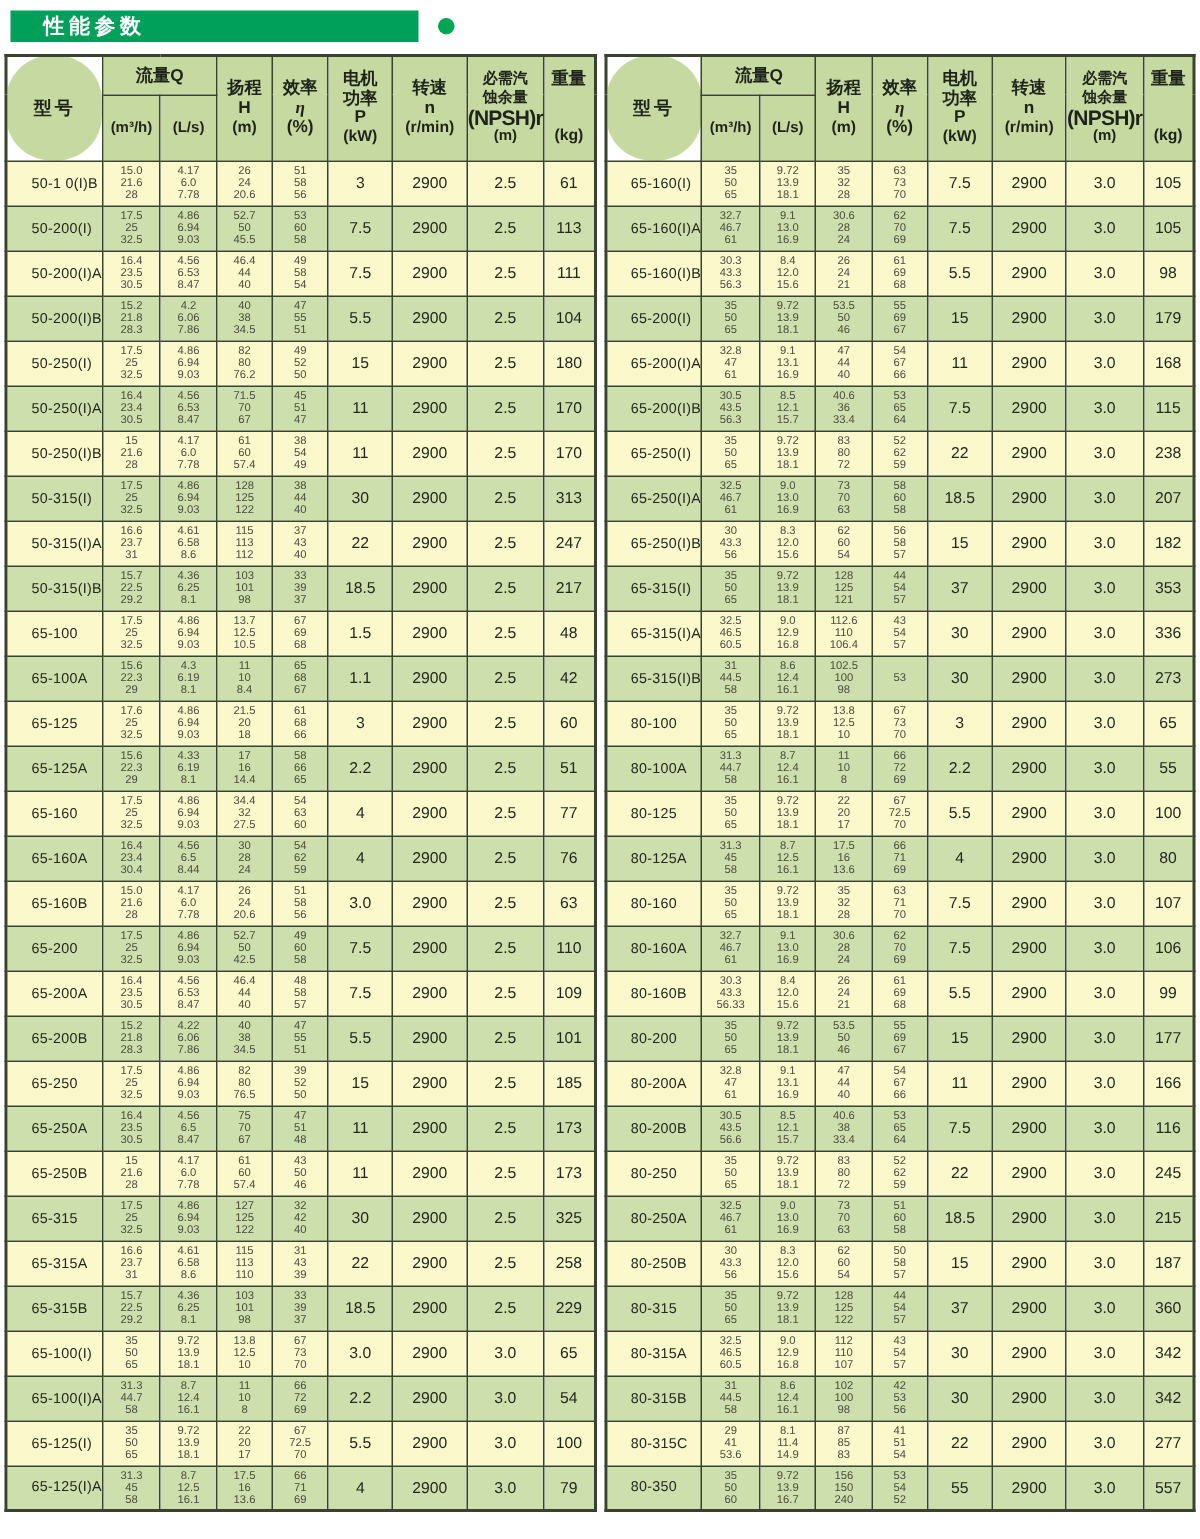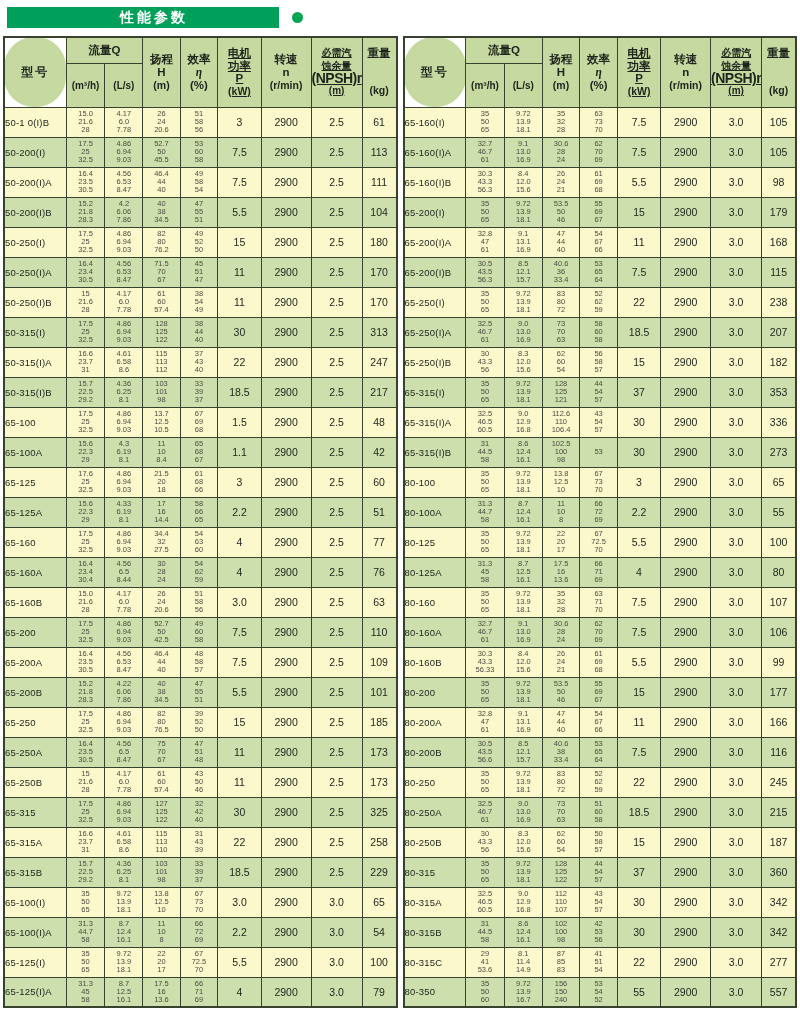--- a/index.html
+++ b/index.html
@@ -12,7 +12,7 @@
   body{width:800px;height:1026px;background:#ffffff;
        font-family:"Liberation Sans","DejaVu Sans",sans-serif;color:var(--text-dark);}
   .page{padding:5px 3px 0 3px;}
-  .title-row{display:flex;align-items:center;height:23px;margin:1px 4px 7px 4px;text-align:center;}
+  .title-row{display:flex;align-items:center;height:23px;margin:1px 4px 7px 4px;}
   .title-bar{width:272px;height:21px;background:var(--title-bar);color:#fff;font-weight:bold;
              font-size:14px;line-height:21px;padding-left:22px;letter-spacing:3px;}
   .dot{width:11px;height:11px;border-radius:50%;background:var(--dot);margin-left:13px;}

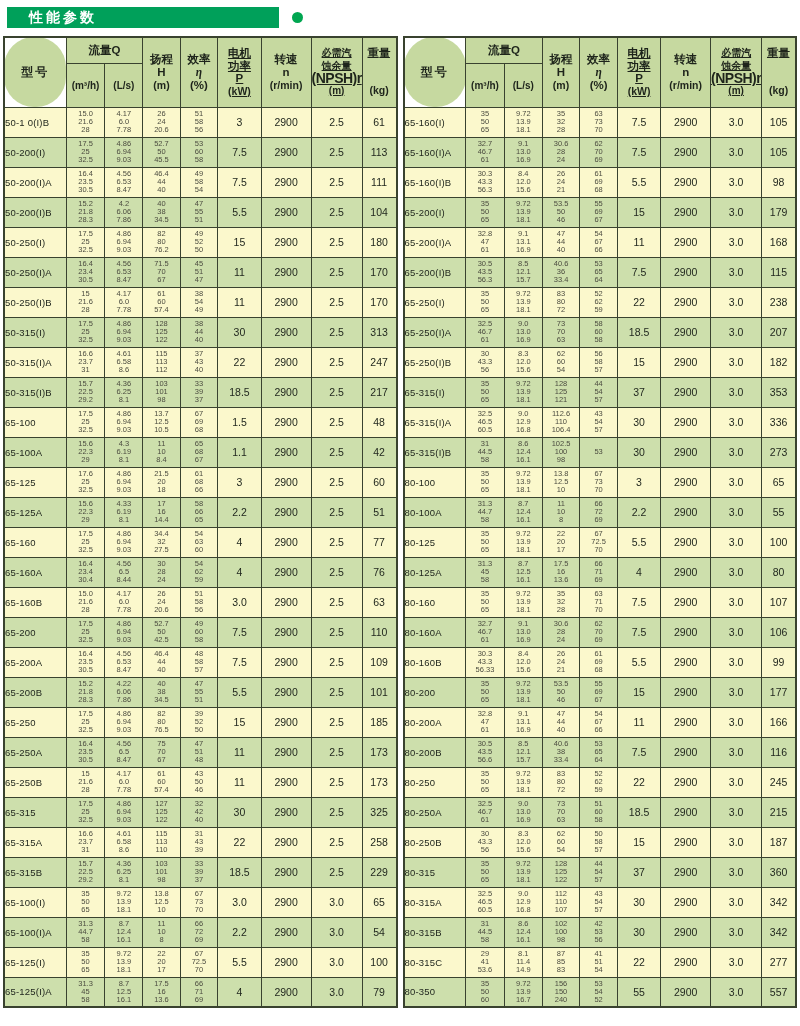--- a/index.html
+++ b/index.html
@@ -25,7 +25,7 @@
   .hdr{font-size:11.5px;}
   .model-hdr{font-size:12px;letter-spacing:2px;border-radius:30px;}
   .multi div{line-height:13px;}
-  .multi.power div,.multi.npsh div{line-height:12.5px;text-decoration:underline;}
+  .multi.power div,.multi.npsh div{line-height:12.5px;}
   .multi.npsh div{font-size:10px;text-align:center;}
   .multi.npsh div.small{font-size:14px;letter-spacing:-0.5px;}
   .multi.weight div:first-child{margin-bottom:24px;}

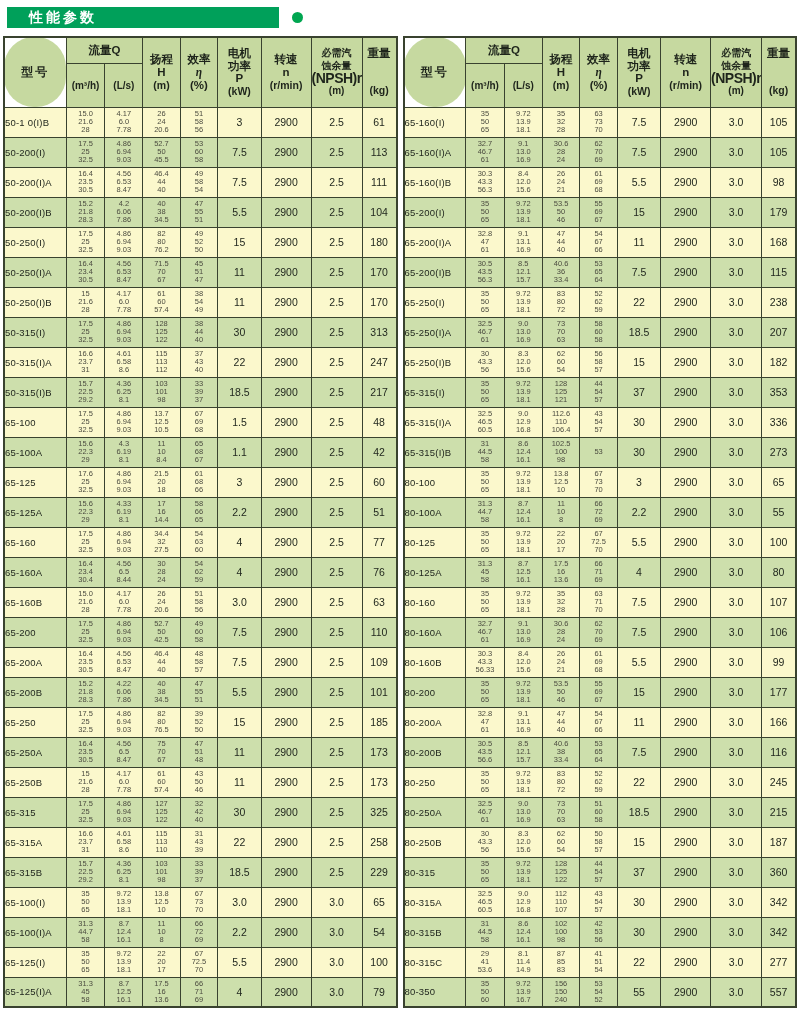--- a/index.html
+++ b/index.html
@@ -36,7 +36,7 @@
   tbody tr{height:30px;}
   tbody tr:nth-child(odd){background:var(--row-yellow);}
   tbody tr:nth-child(even){background:var(--row-green);}
-  td.model{text-align:left;padding-left:0;font-size:9.5px;color:#22281f;white-space:nowrap;letter-spacing:0.2px;}
+  td.model{text-align:left;padding-left:16px;font-size:9.5px;color:#22281f;white-space:nowrap;letter-spacing:0.2px;}
   .stack{font-size:7.5px;line-height:7.9px;color:var(--text-values);}
   td.single{font-size:10.5px;color:#22281f;}
 </style>

